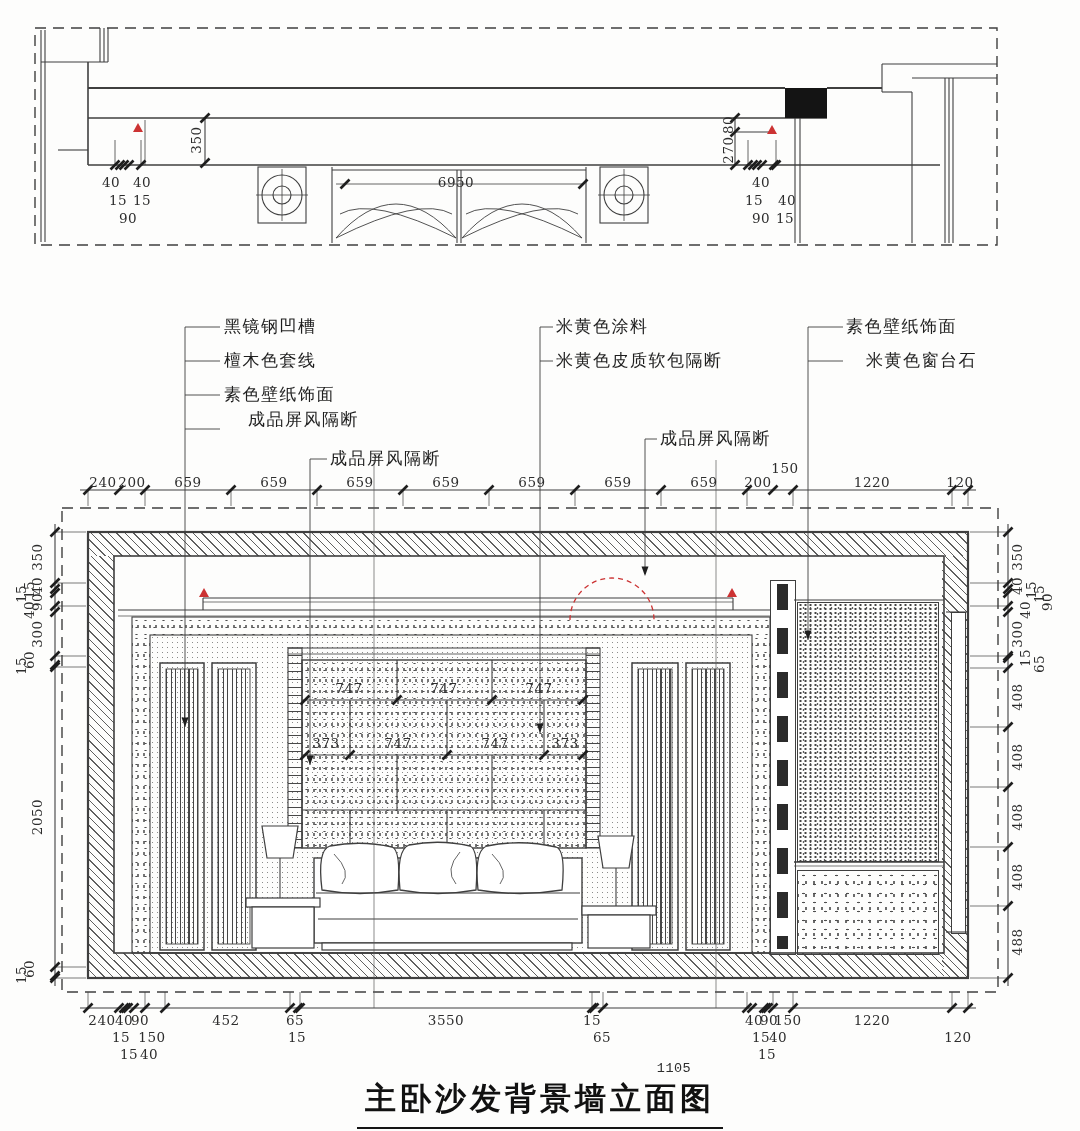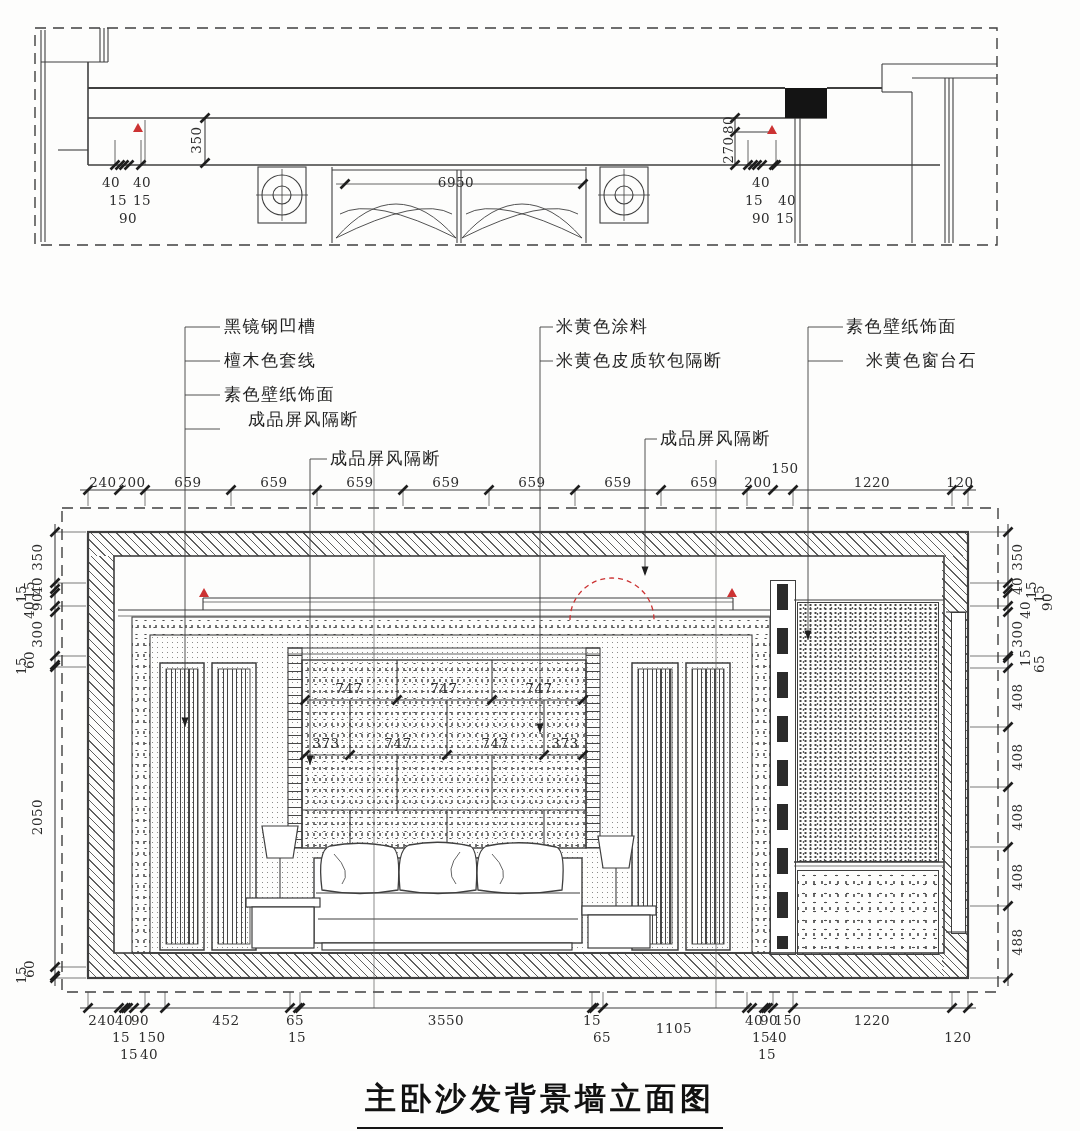--- a/index.html
+++ b/index.html
@@ -427,7 +427,7 @@
   <span class="dim" style="left:446px;top:1014px;">3550</span>
   <span class="dim" style="left:592px;top:1014px;">15</span>
   <span class="dim" style="left:602px;top:1031px;">65</span>
-  <span class="dim" style="left:674px;top:1022px;">1105</span>
+  <span class="dim" style="left:674px;top:1062px;font-family:Liberation Mono, monospace;">1105</span>
   <span class="dim" style="left:754px;top:1014px;">40</span>
   <span class="dim" style="left:769px;top:1014px;">90</span>
   <span class="dim" style="left:788px;top:1014px;">150</span>

